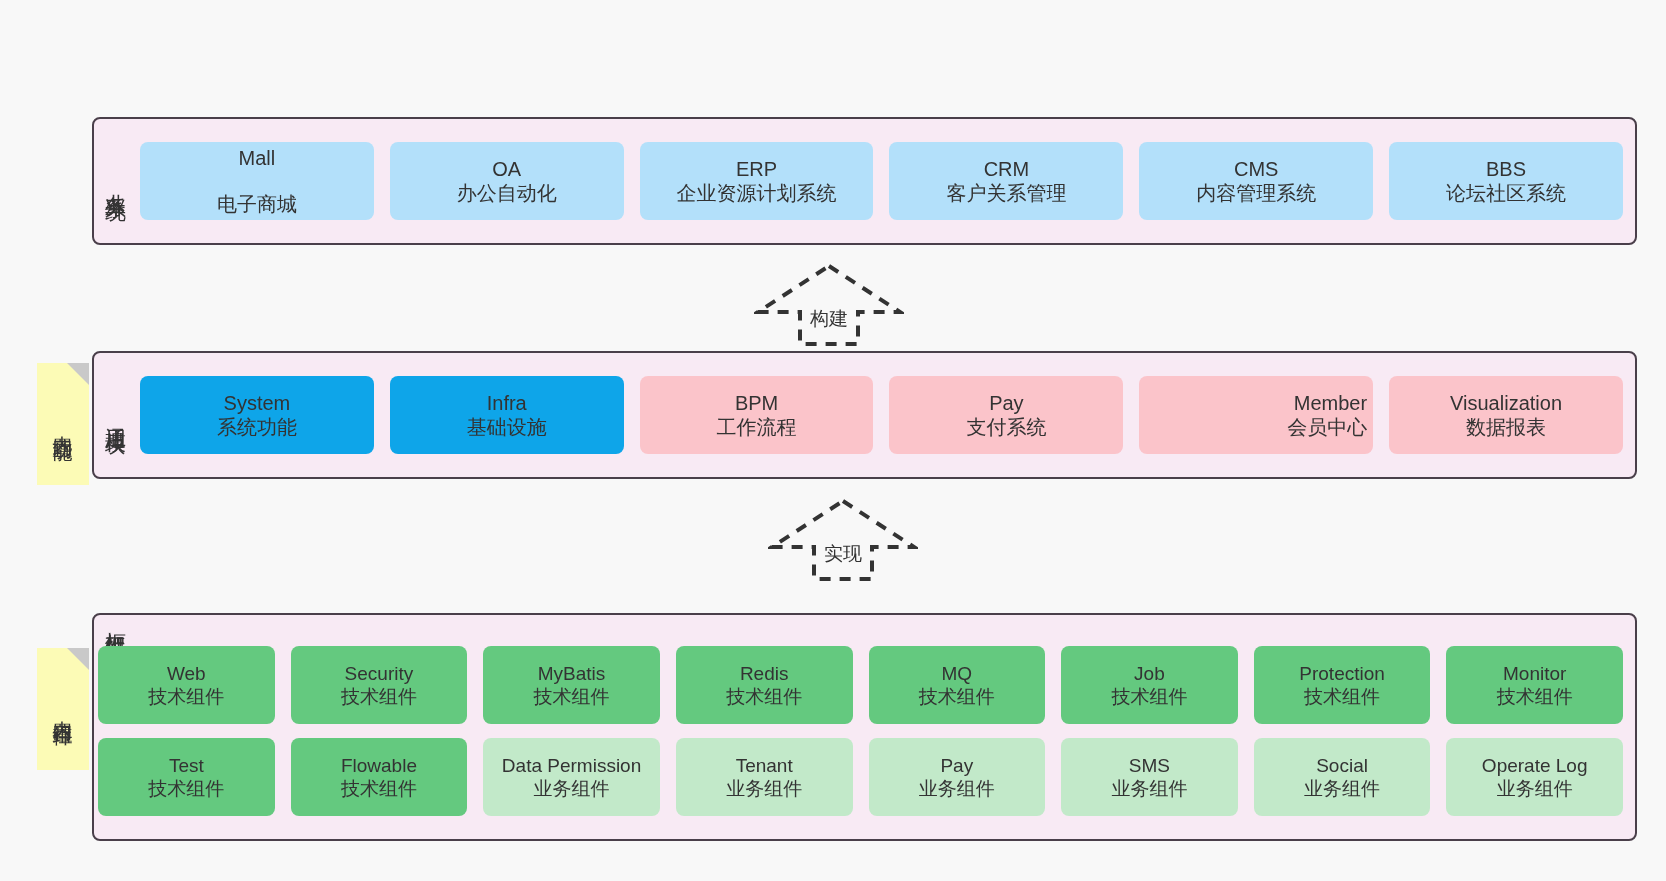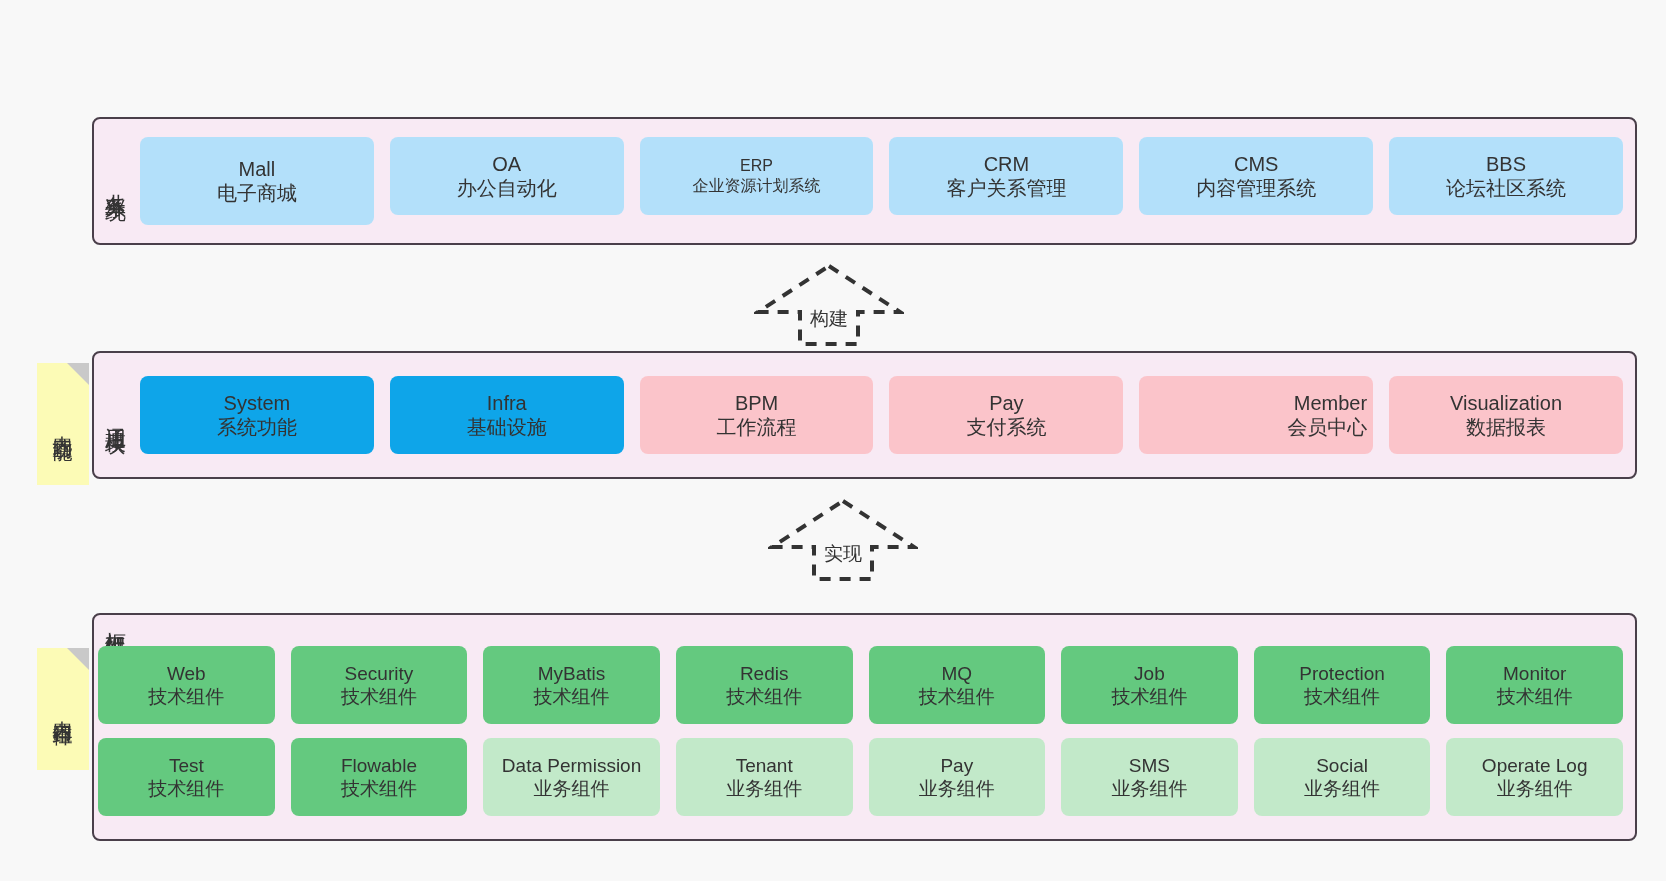--- a/index.html
+++ b/index.html
@@ -146,7 +146,7 @@
   <div class="panel-title">业务系统</div>
   <div class="panel-body">
     <div class="row-cards" id="biz-cards">
-        <div class="card blue" style="height: 88px; flex: 1 1 0px; min-width: 0px; padding: 4px 6px; font-size: 20px;">
+        <div class="card blue" style="height: 78px; flex: 1 1 0px; min-width: 0px; padding: 4px 6px; font-size: 20px; justify-content: space-between;">
           <span class="l1">Mall</span>
           <span class="l2">电子商城</span>
         </div>

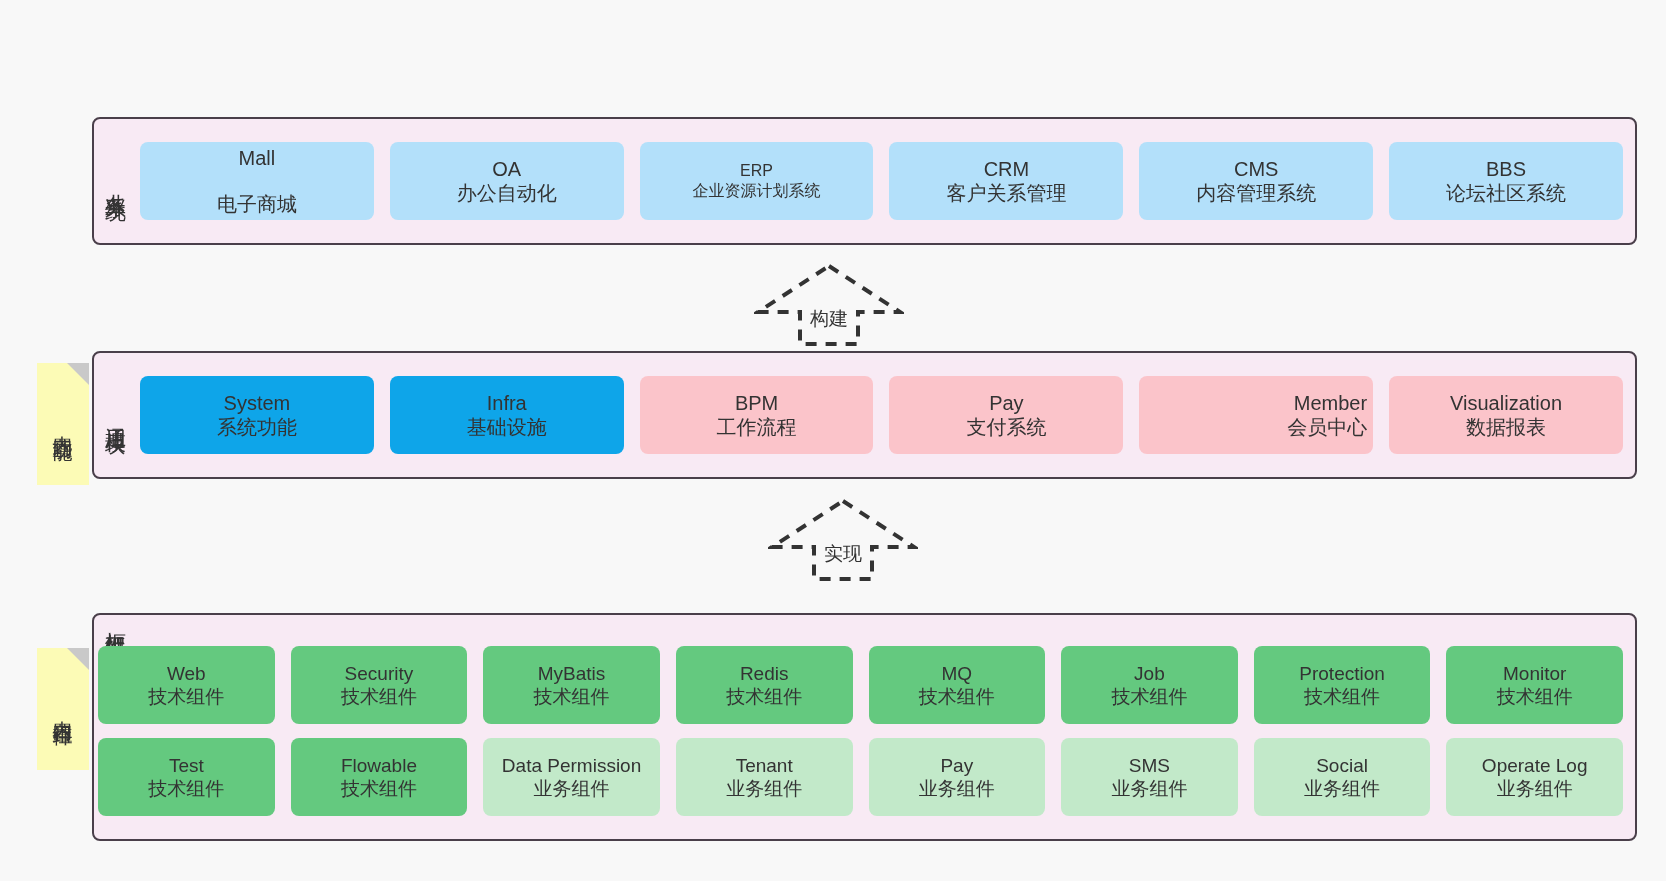--- a/index.html
+++ b/index.html
@@ -154,7 +154,7 @@
           <span class="l1">OA</span>
           <span class="l2">办公自动化</span>
         </div>
-        <div class="card blue" style="height: 78px; flex: 1 1 0px; min-width: 0px; padding: 4px 6px; font-size: 16px;">
+        <div class="card blue" style="height: 78px; flex: 1 1 0px; min-width: 0px; padding: 4px 6px; font-size: 20px;">
           <span class="l1">ERP</span>
           <span class="l2">企业资源计划系统</span>
         </div>

